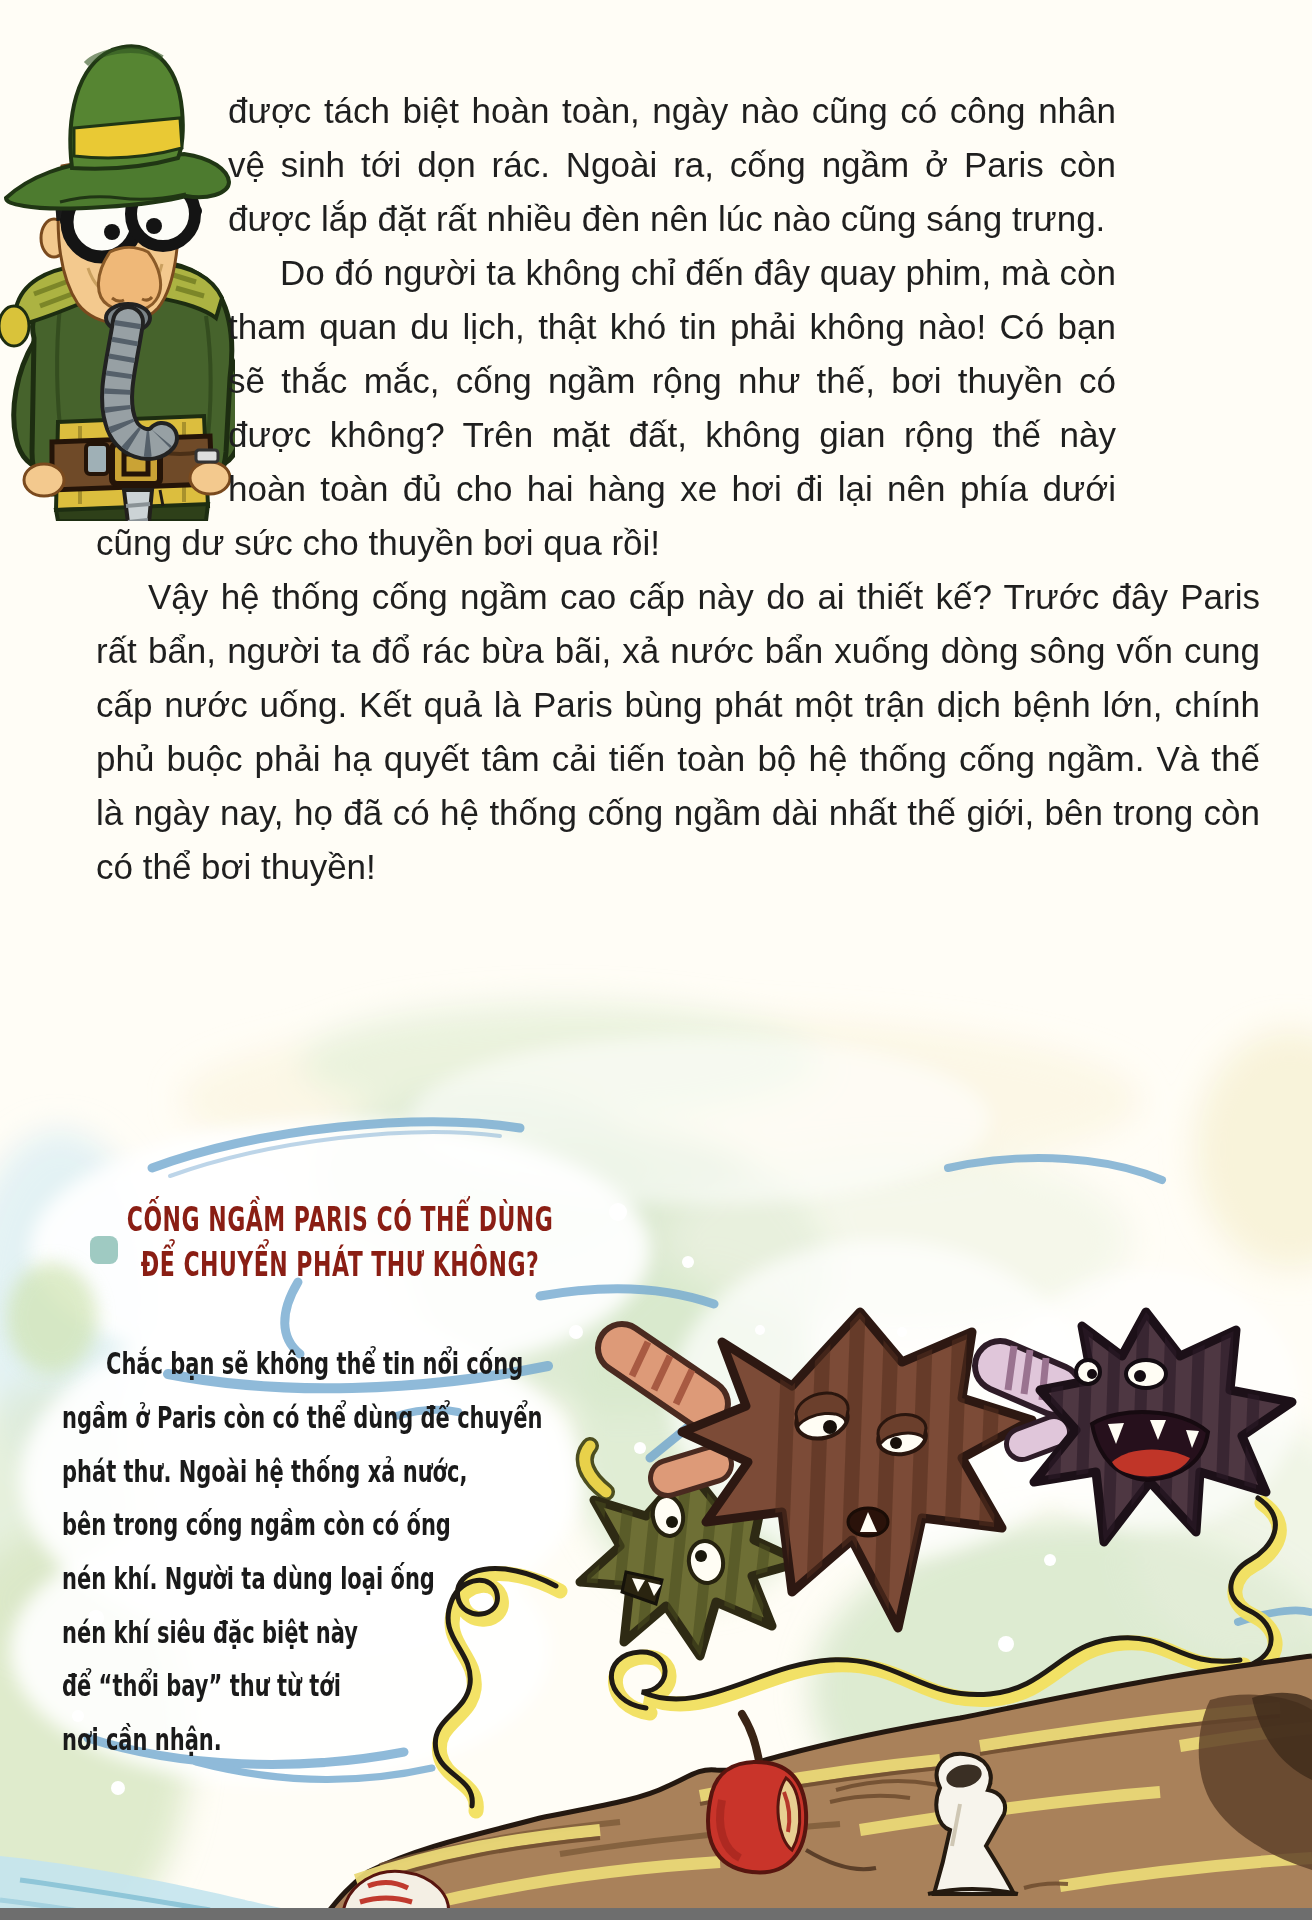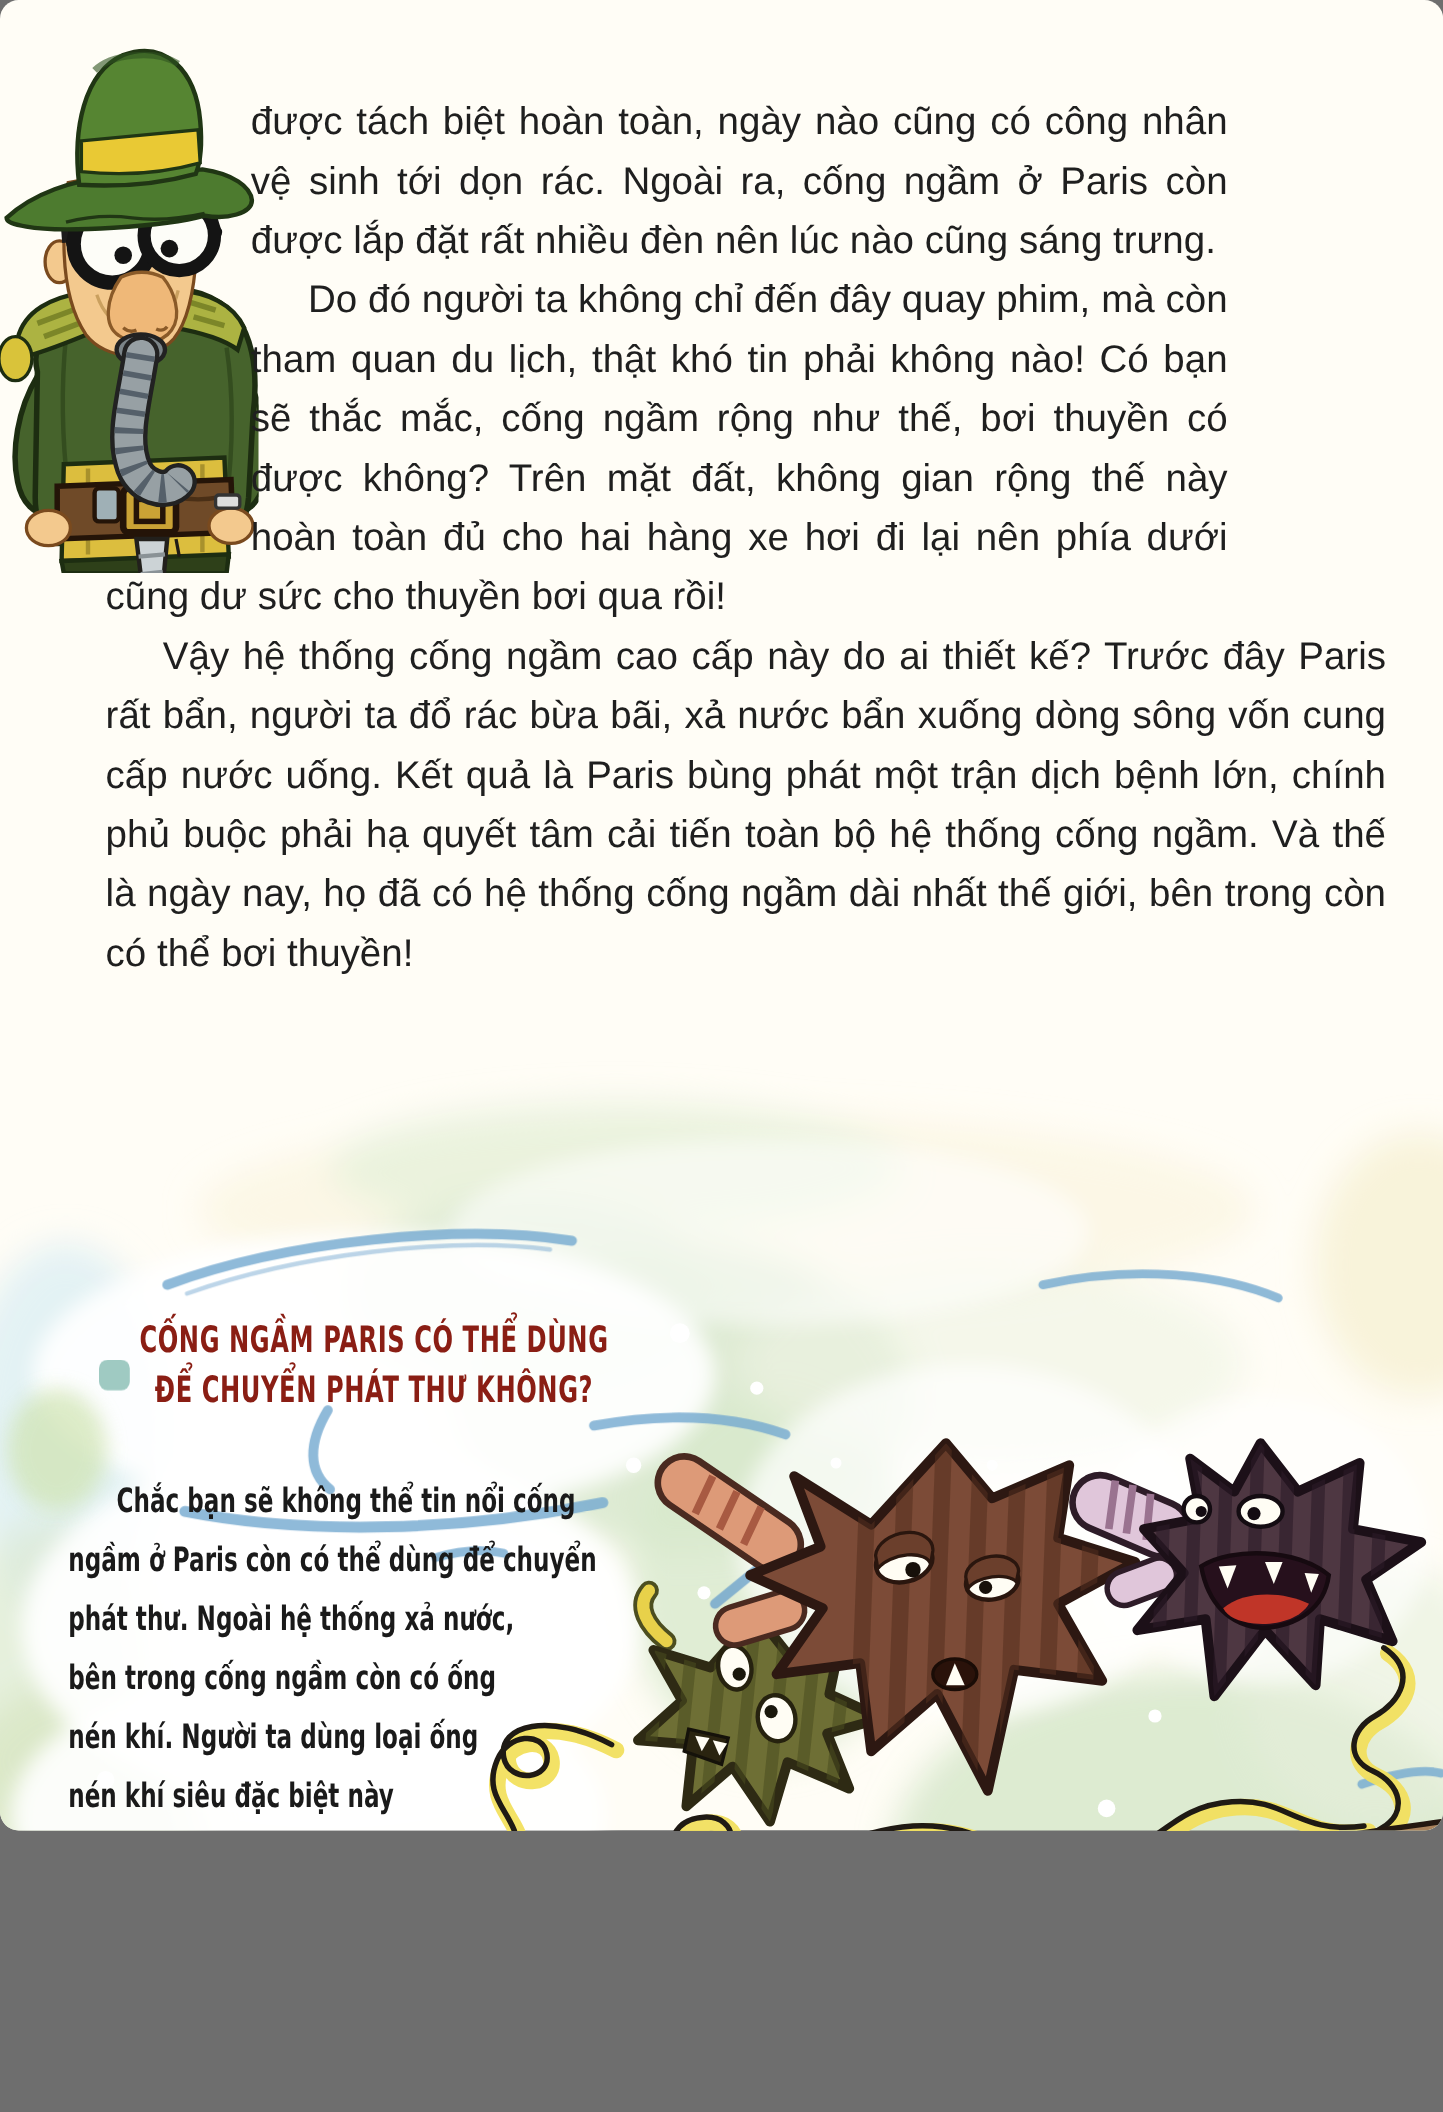--- a/index.html
+++ b/index.html
@@ -3,8 +3,8 @@
 <meta charset="utf-8">
 <style>
   html,body{margin:0;padding:0;background:#6e6e6e;}
-  .page{position:relative;width:1312px;height:1664px;margin:0 auto;background:#fffdf6;overflow:hidden;
-        font-family:"Liberation Sans","DejaVu Sans",sans-serif;border-radius:17px;}
+  .page{position:relative;width:1312px;height:1908px;margin:0 auto;background:#fffdf6;overflow:hidden;
+        font-family:"Liberation Sans","DejaVu Sans",sans-serif;}
   
   .article{position:absolute;left:96px;top:84px;width:1140px;color:#1f1f1f;
            font-size:35px;line-height:54px;text-align:justify;z-index:5;}

